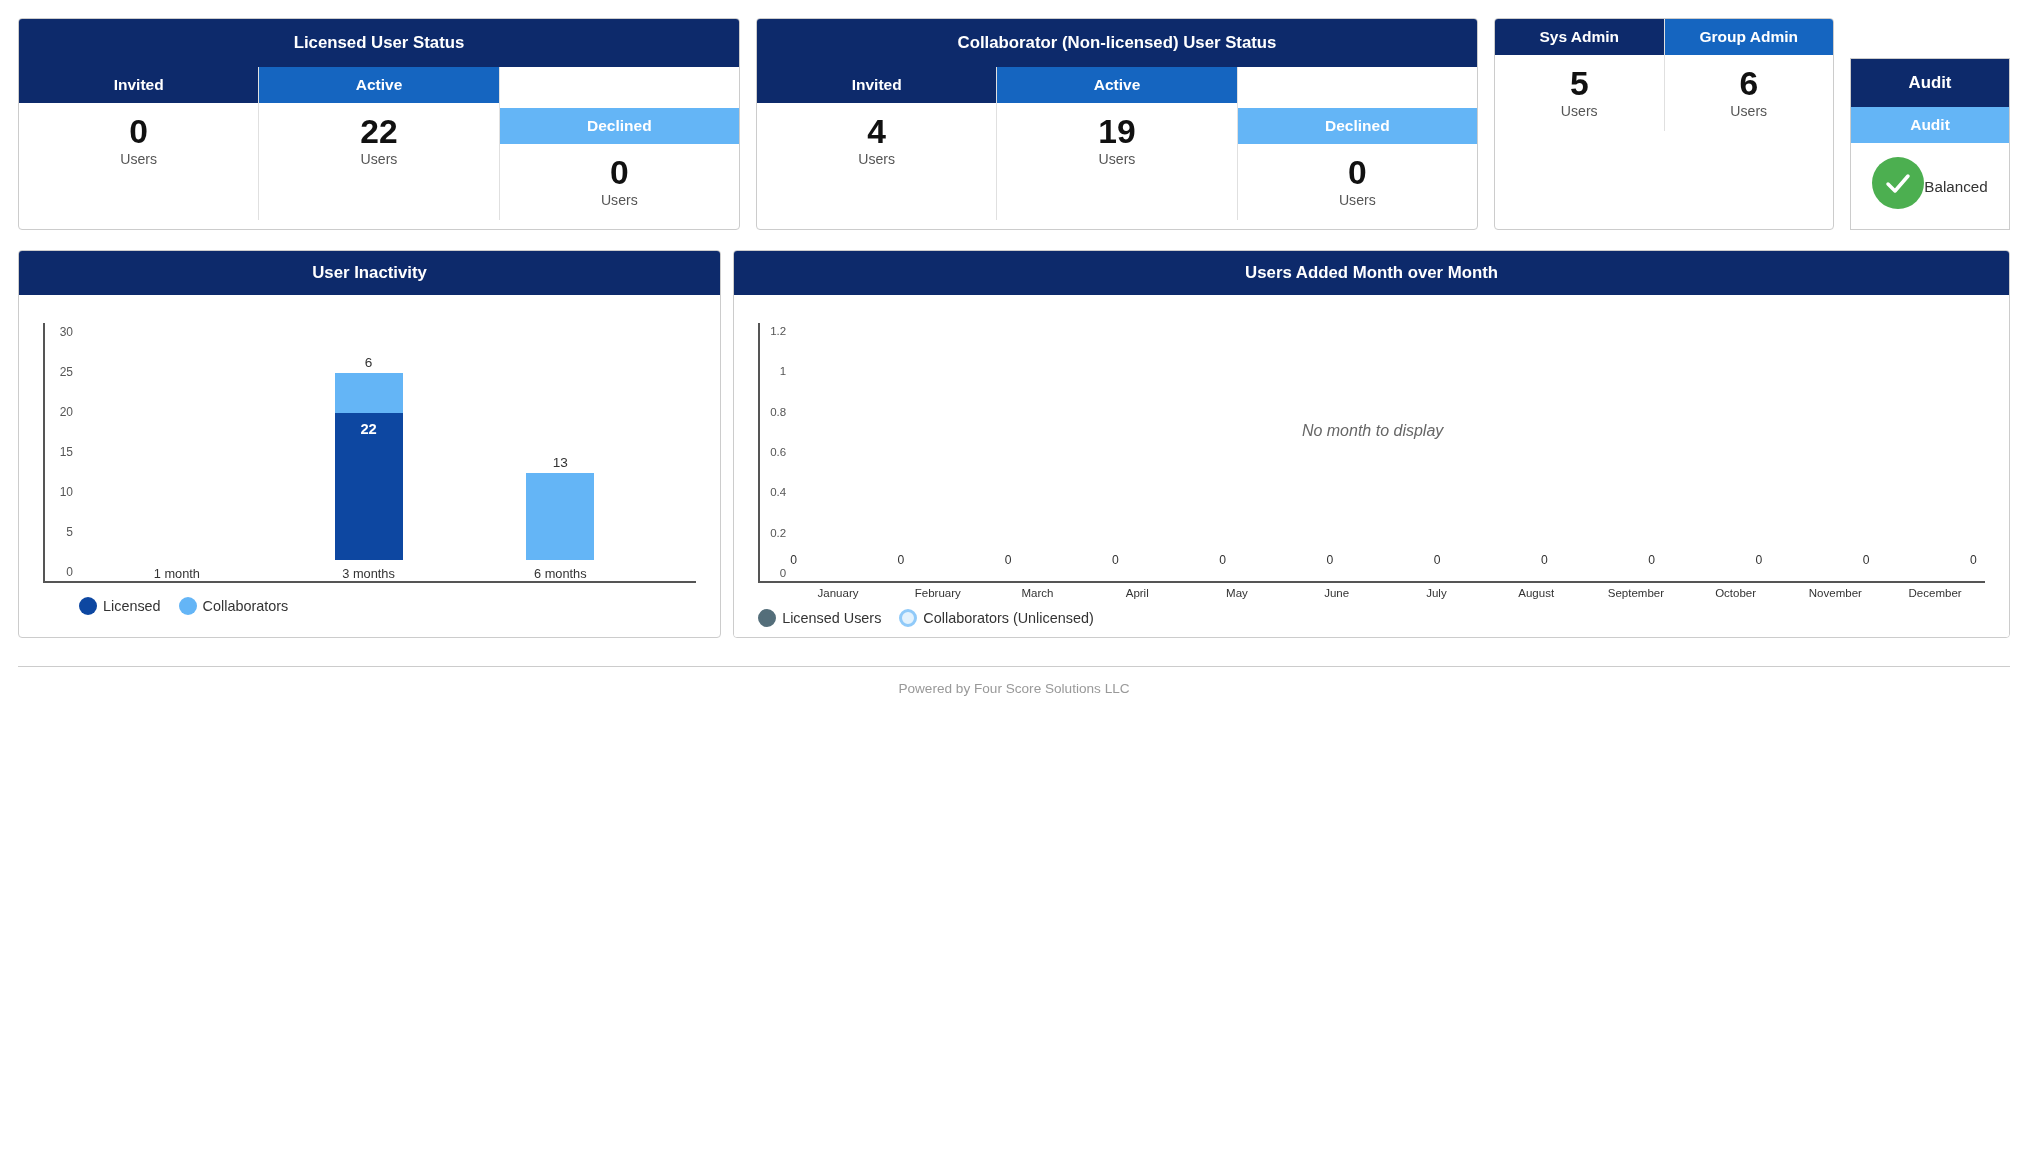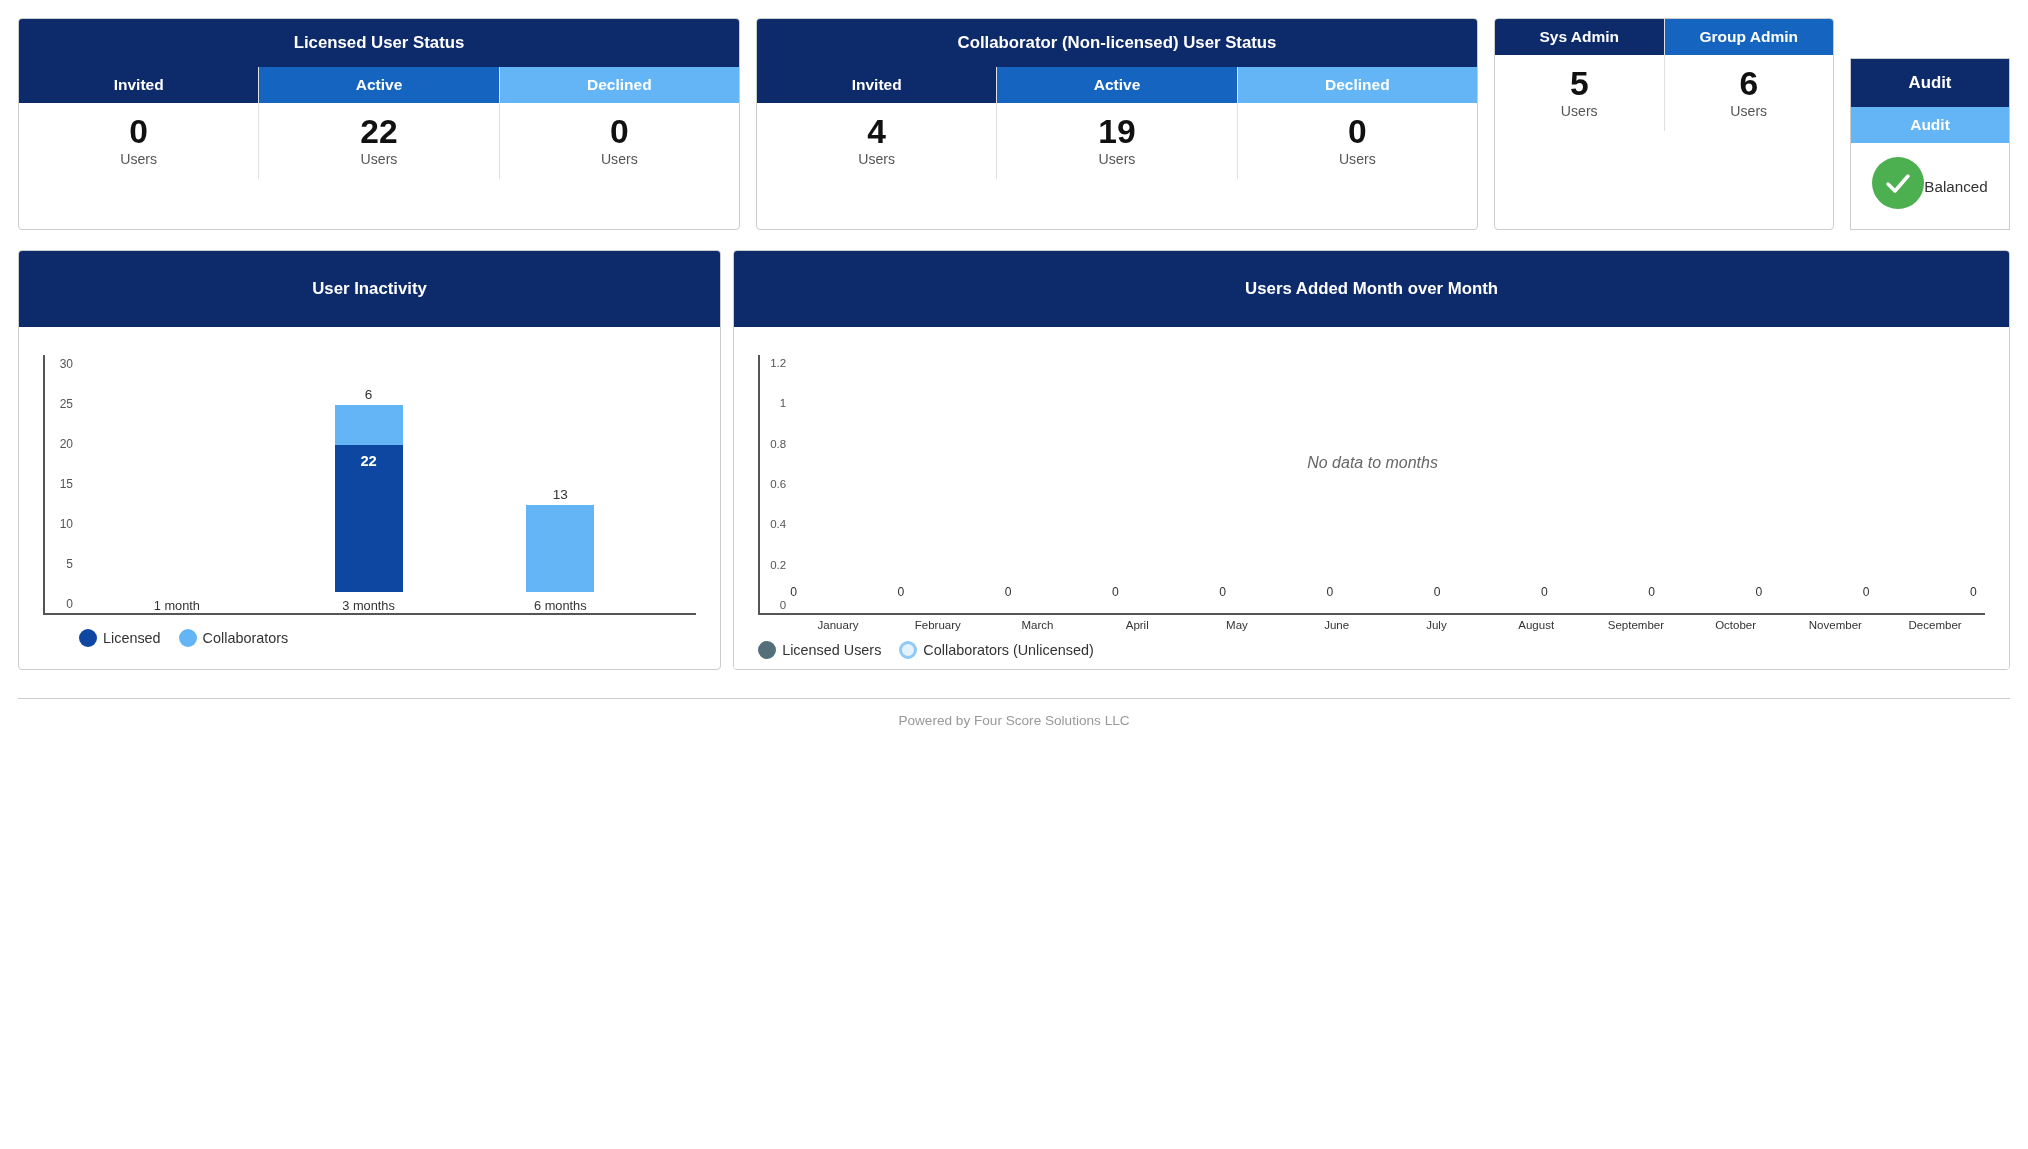--- a/index.html
+++ b/index.html
@@ -76,7 +76,7 @@
     }
     .badge-dark { background: #0d2a6b; color: #fff; }
     .badge-blue { background: #1565c0; color: #fff; }
-    .badge-light-blue { background: #64b5f6; color: #fff; }
+    .badge-light-blue { background: #64b5f6; color: #fff; margin-top: 41px; }
     .stat-number {
       font-size: 2.1rem;
       font-weight: bold;

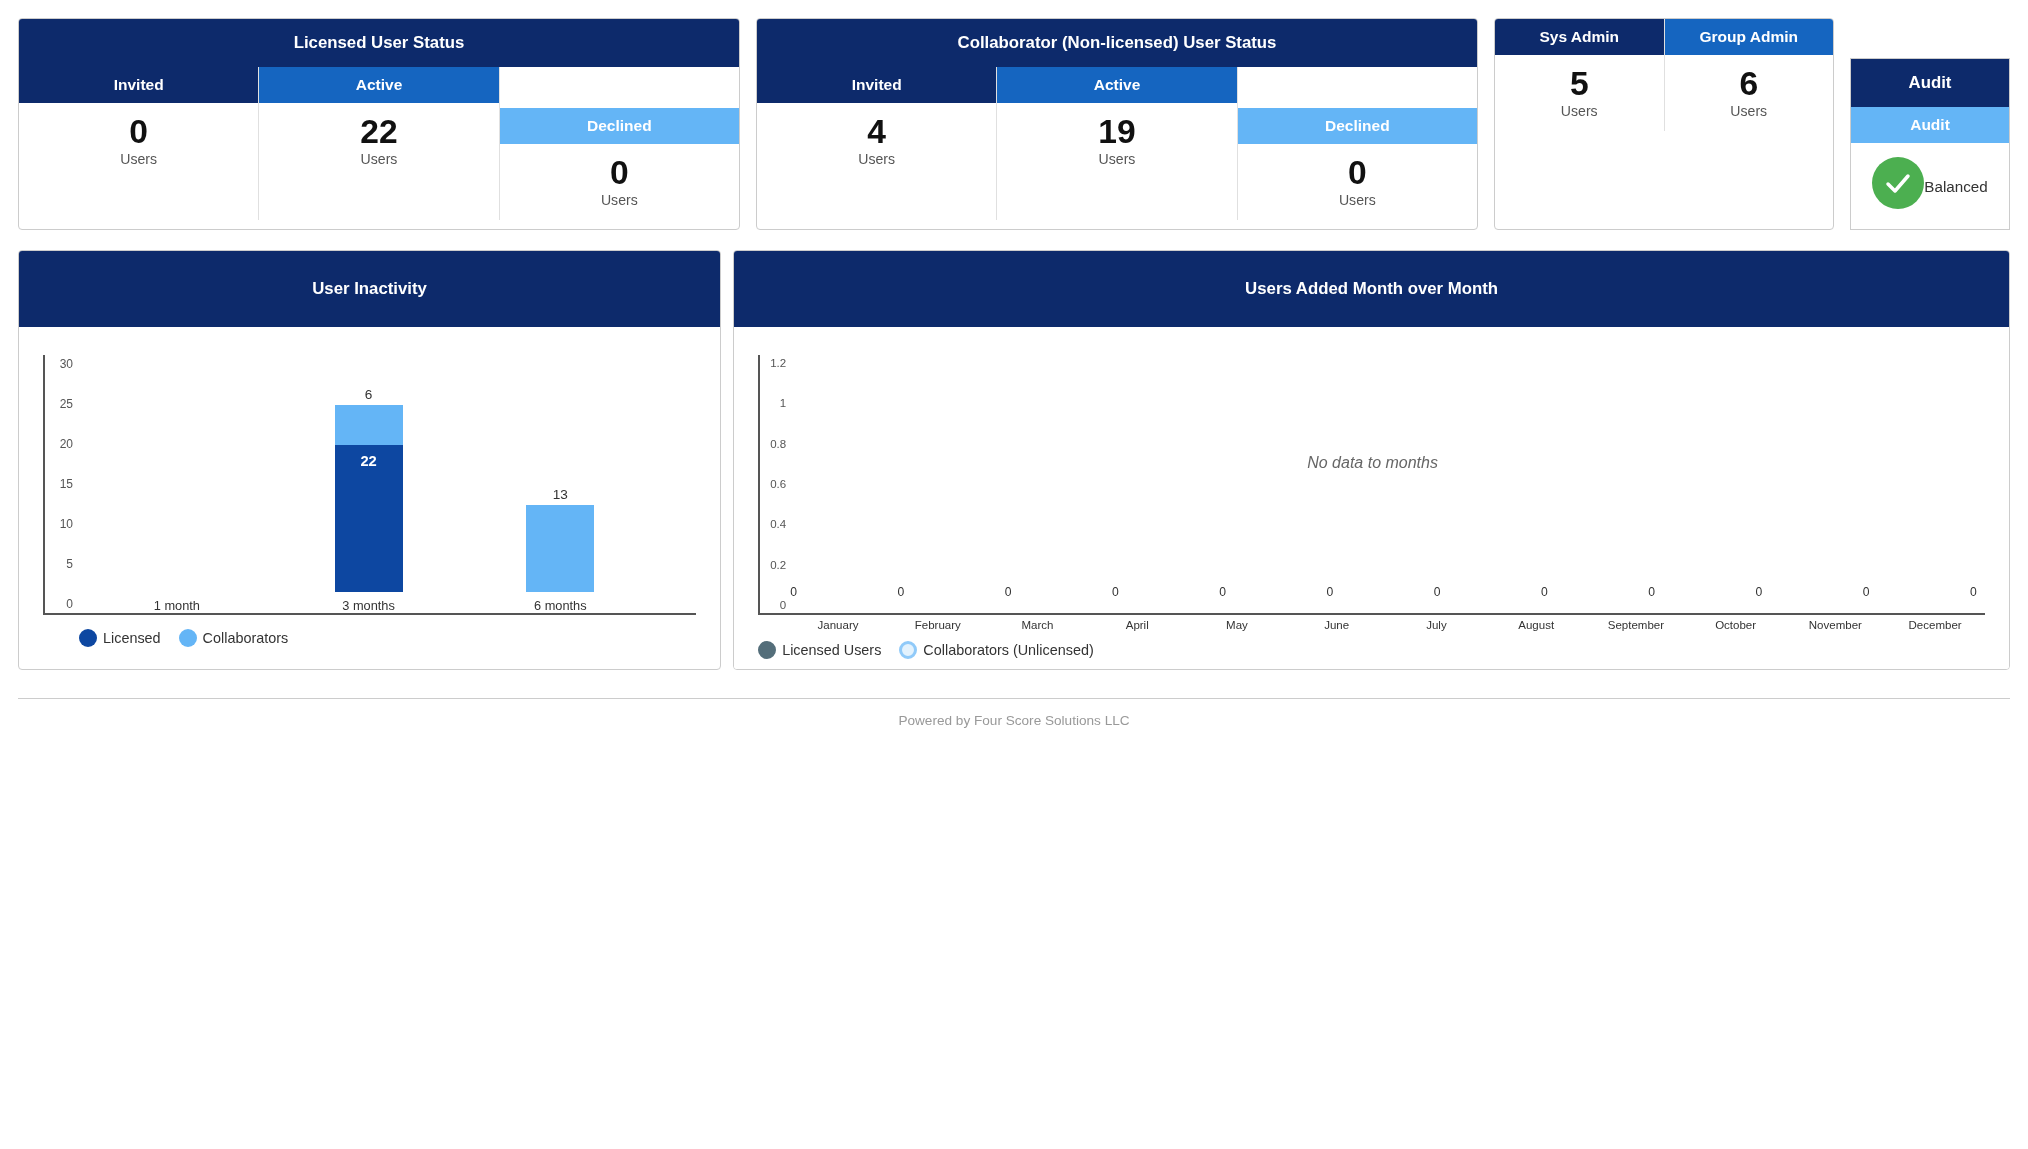--- a/index.html
+++ b/index.html
@@ -162,7 +162,7 @@
       text-align: center;
       font-weight: bold;
       font-size: 1.05rem;
-      padding: 28px 8px;
+      padding: 12px 8px;
     }
     .chart-body {
       padding: 18px 24px 10px 24px;

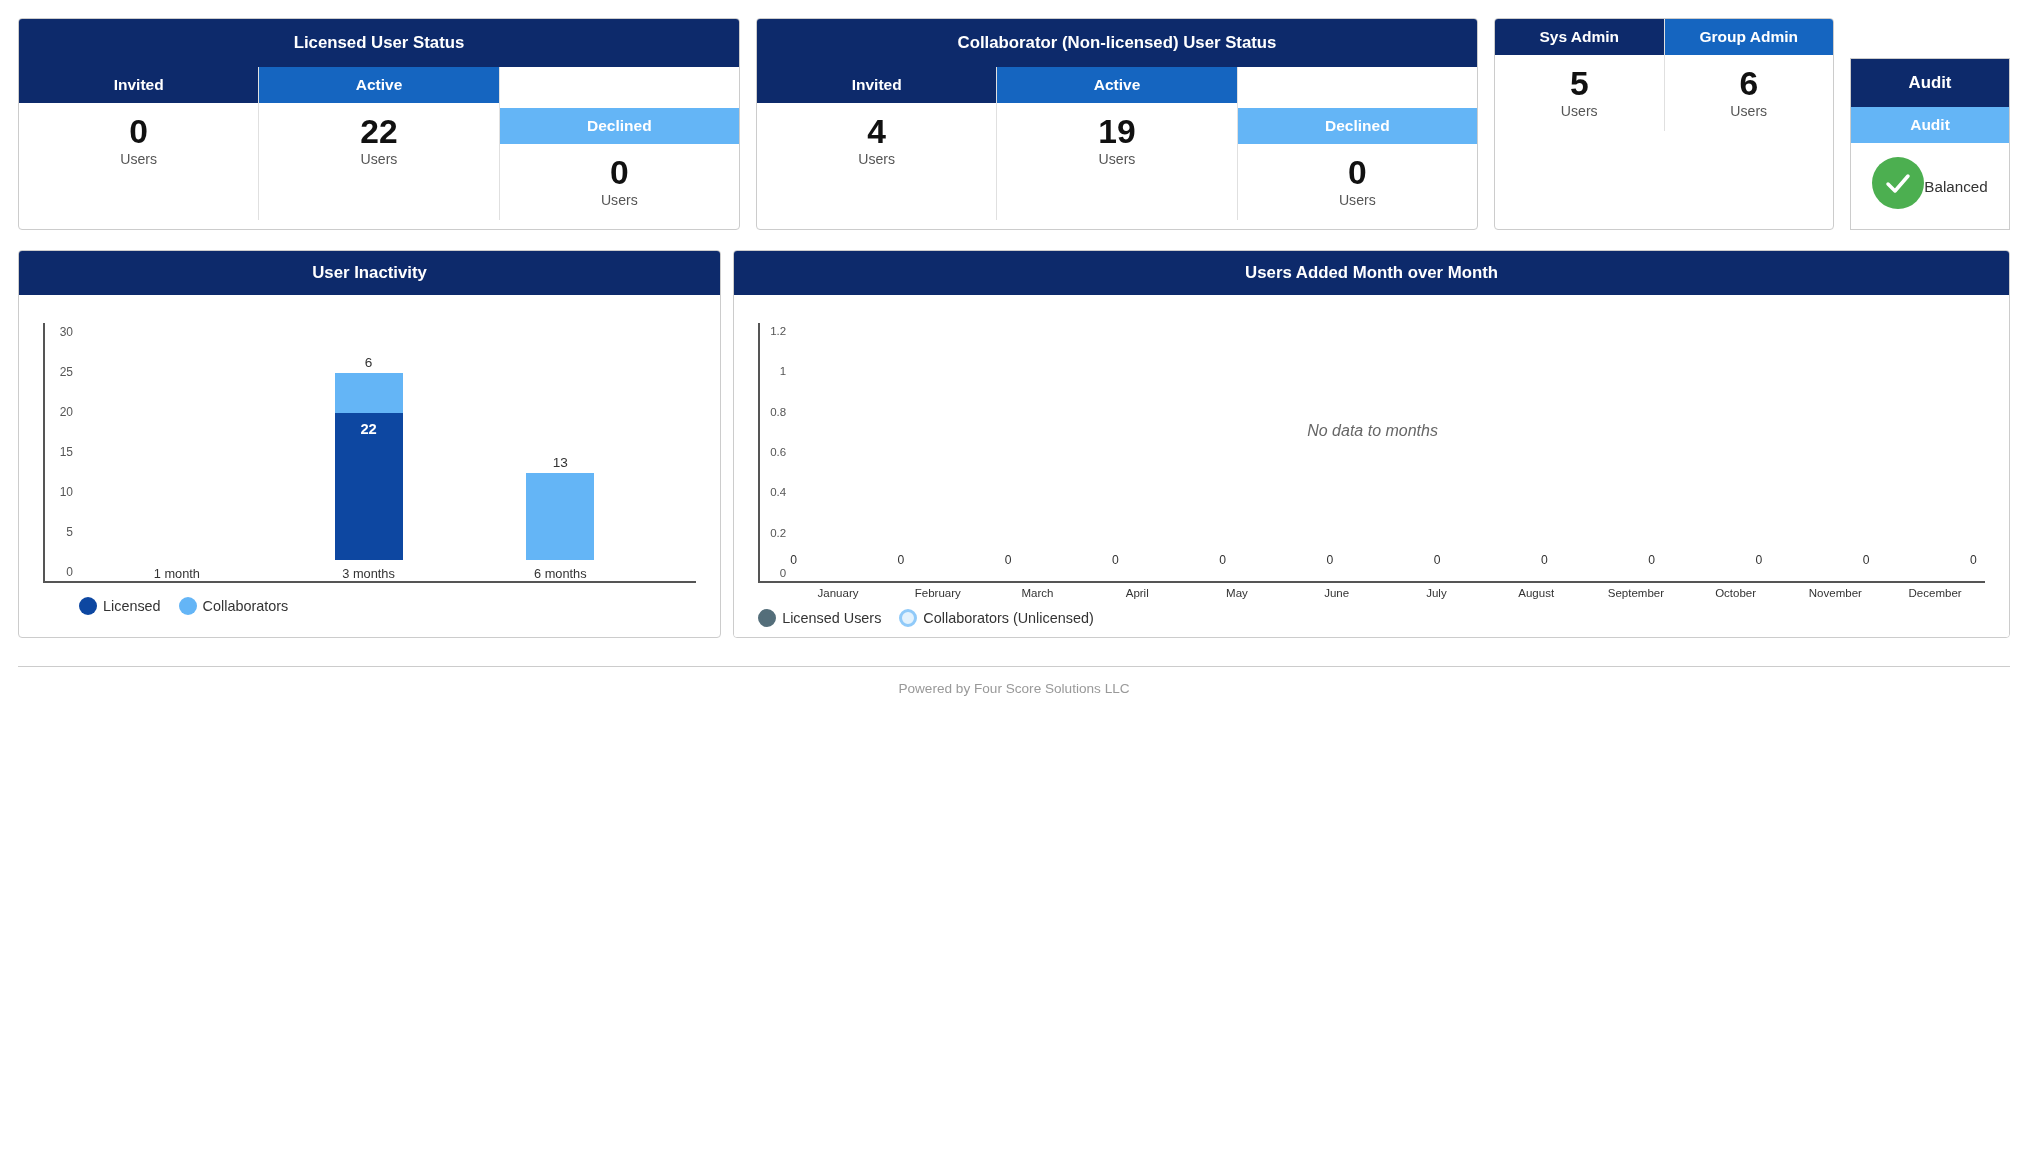--- a/index.html
+++ b/index.html
@@ -473,7 +473,7 @@
             <div class="line-chart-ylabel">1</div>
             <div class="line-chart-ylabel">1.2</div>
           </div>
-          <div class="no-data-msg">No data to months</div>
+          <div class="no-data-msg">No month to display</div>
 
           <div style="position: absolute; bottom: 14px; left: 30px; right: 8px; display: flex; flex-direction: row; justify-content: space-between;">
             <span style="font-size: 0.76rem; color: #333;">0</span>

